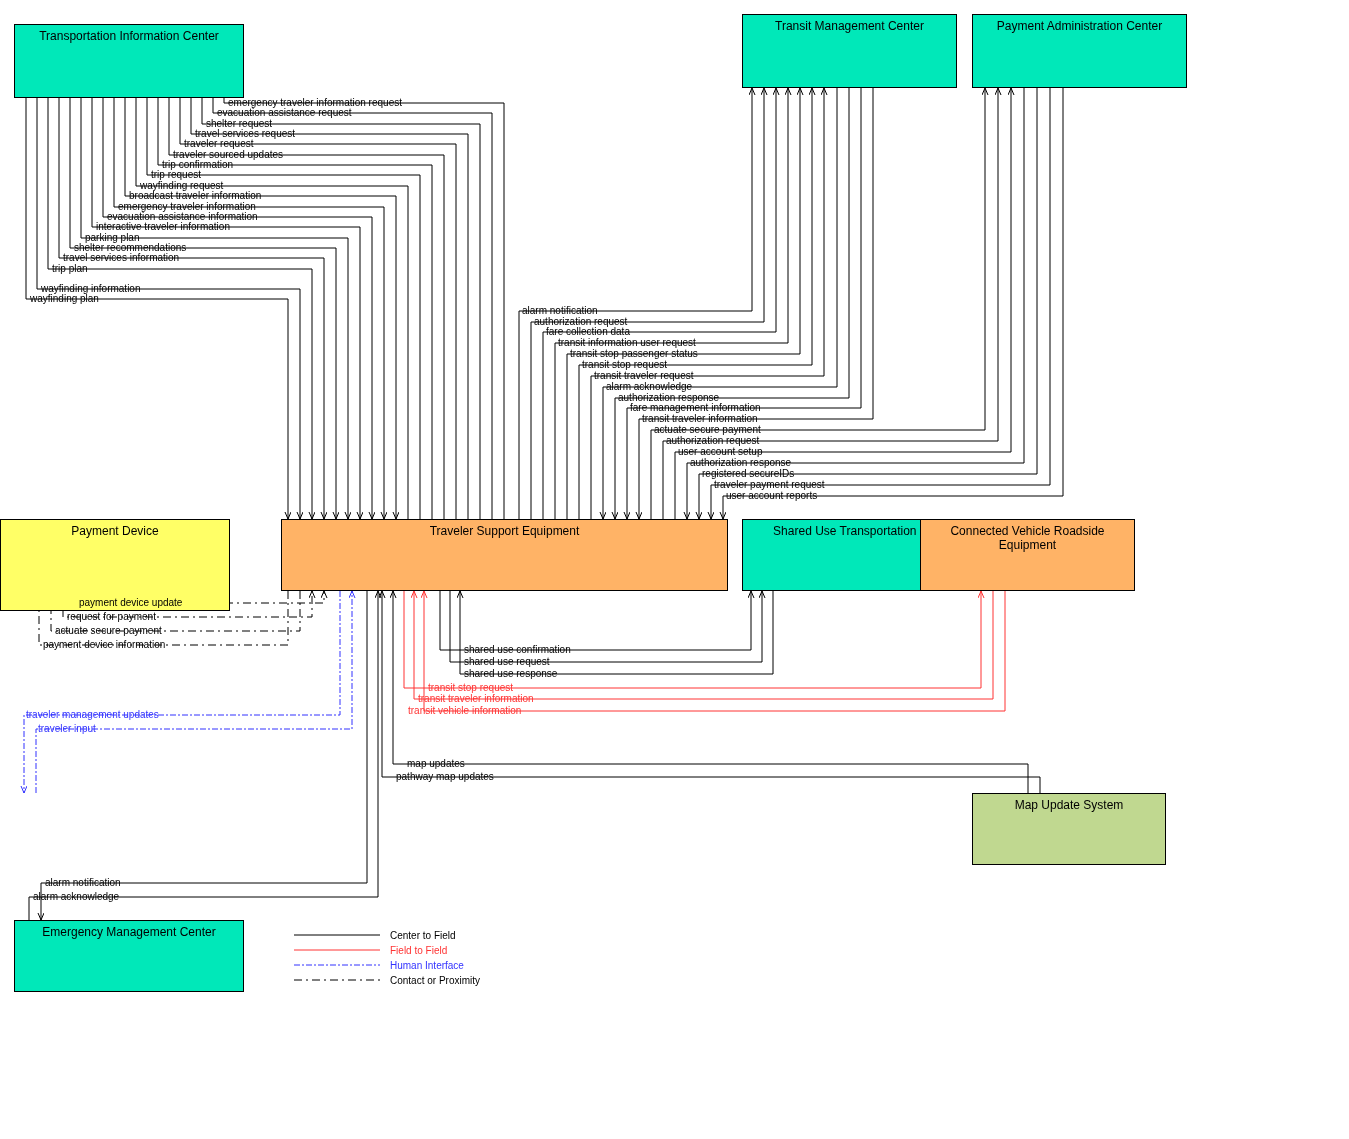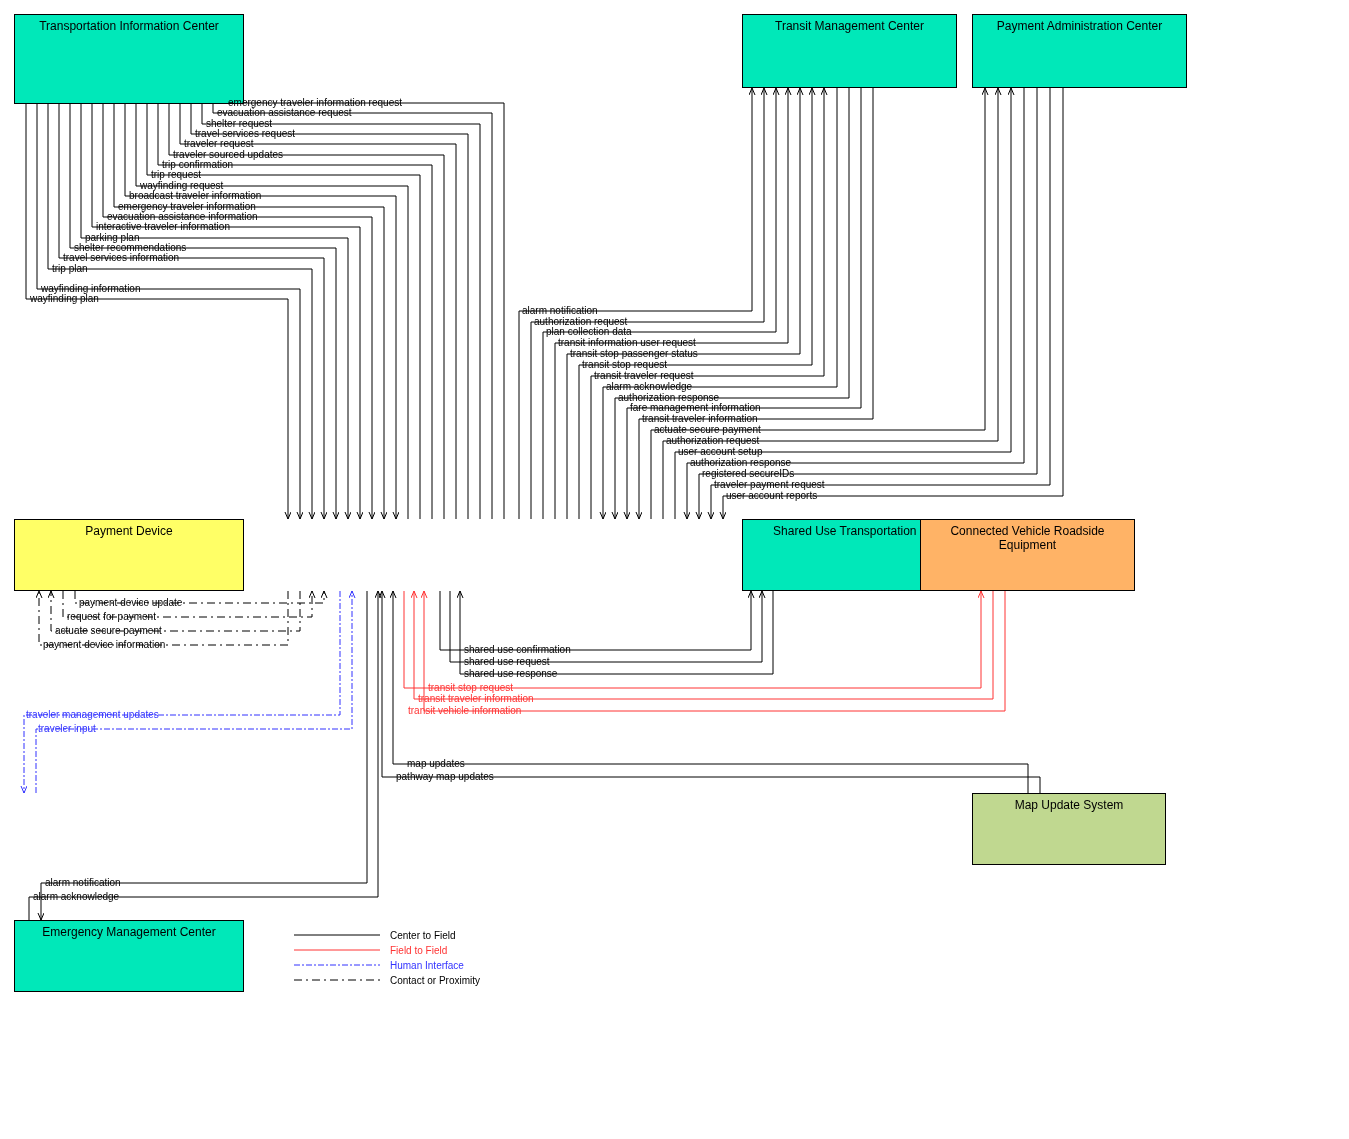--- a/index.html
+++ b/index.html
@@ -129,7 +129,7 @@
 <line class="line-cp" x1="294" y1="980" x2="380" y2="980"></line>
 </svg>
 
-<div class="box cyan" style="left:14px; top:14px; width:230px; height:90px">Transportation Information Center</div>
+<div class="box cyan" style="left:14px; top:24px; width:230px; height:74px">Transportation Information Center</div>
 <div class="box cyan" style="left:742px; top:14px; width:215px; height:74px">Transit Management Center</div>
 <div class="box cyan" style="left:972px; top:14px; width:215px; height:74px">Payment Administration Center</div>
 

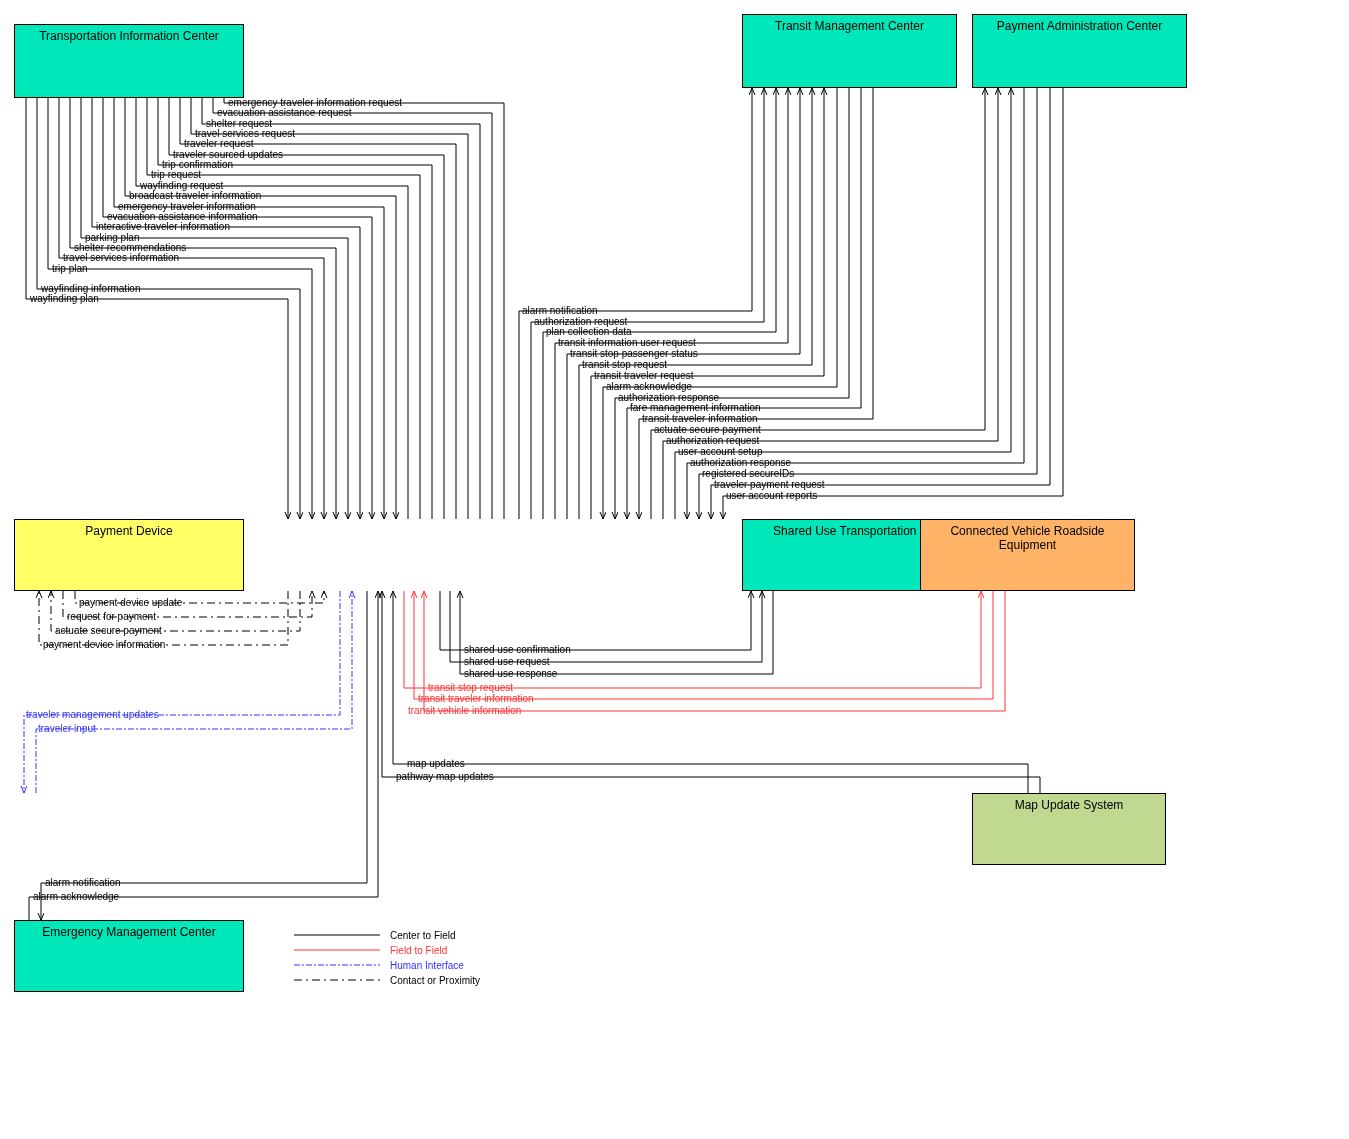--- a/index.html
+++ b/index.html
@@ -162,7 +162,7 @@
 
 <div class="label" style="left:522px; top:305px">alarm notification</div>
 <div class="label" style="left:534px; top:316px">authorization request</div>
-<div class="label" style="left:546px; top:326px">plan collection data</div>
+<div class="label" style="left:546px; top:326px">fare collection data</div>
 <div class="label" style="left:558px; top:337px">transit information user request</div>
 <div class="label" style="left:570px; top:348px">transit stop passenger status</div>
 <div class="label" style="left:582px; top:359px">transit stop request</div>

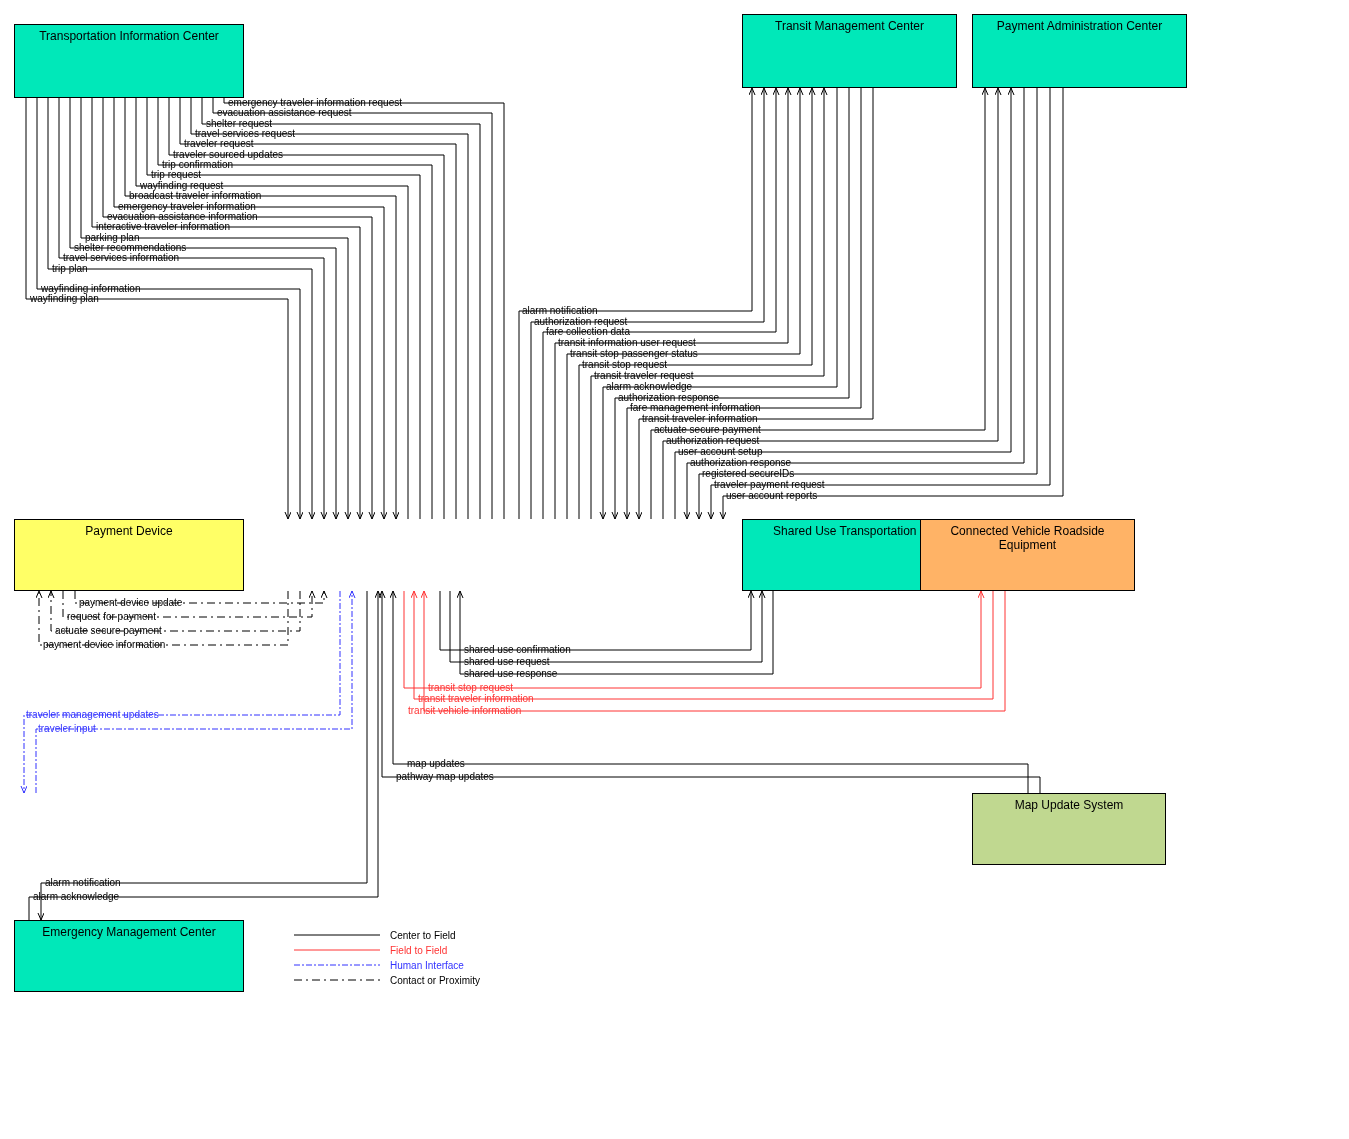--- a/index.html
+++ b/index.html
@@ -133,7 +133,7 @@
 <div class="box cyan" style="left:742px; top:14px; width:215px; height:74px">Transit Management Center</div>
 <div class="box cyan" style="left:972px; top:14px; width:215px; height:74px">Payment Administration Center</div>
 
-<div class="box yellow" style="left:14px; top:519px; width:230px; height:72px">Payment Device</div>
+<div class="box yellow" style="left:0; top:519px; width:230px; height:92px">Payment Device</div>
 <div class="box cyan" style="left:742px; top:519px; width:245px; height:72px">Shared Use Transportation Center</div>
 <div class="box orange" style="left:920px; top:519px; width:215px; height:72px">Connected Vehicle Roadside Equipment</div>
 

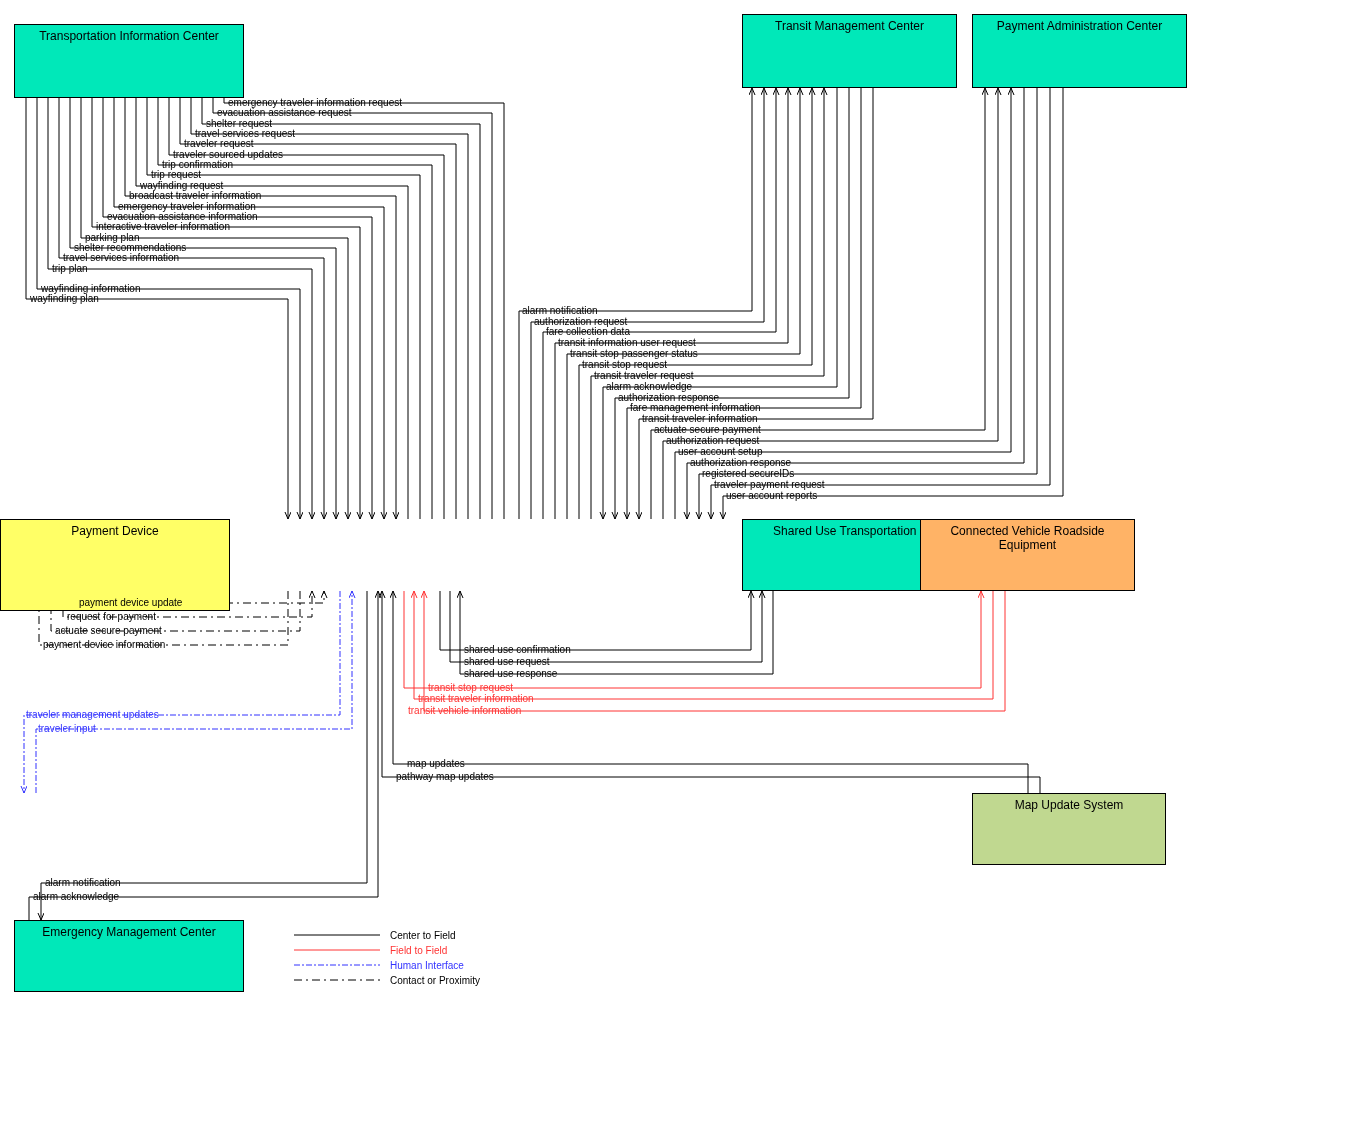--- a/index.html
+++ b/index.html
@@ -134,6 +134,7 @@
 <div class="box cyan" style="left:972px; top:14px; width:215px; height:74px">Payment Administration Center</div>
 
 <div class="box yellow" style="left:0; top:519px; width:230px; height:92px">Payment Device</div>
+<div class="box orange" style="left:281px; top:519px; width:447px; height:72px">Traveler Support Equipment</div>
 <div class="box cyan" style="left:742px; top:519px; width:245px; height:72px">Shared Use Transportation Center</div>
 <div class="box orange" style="left:920px; top:519px; width:215px; height:72px">Connected Vehicle Roadside Equipment</div>
 

